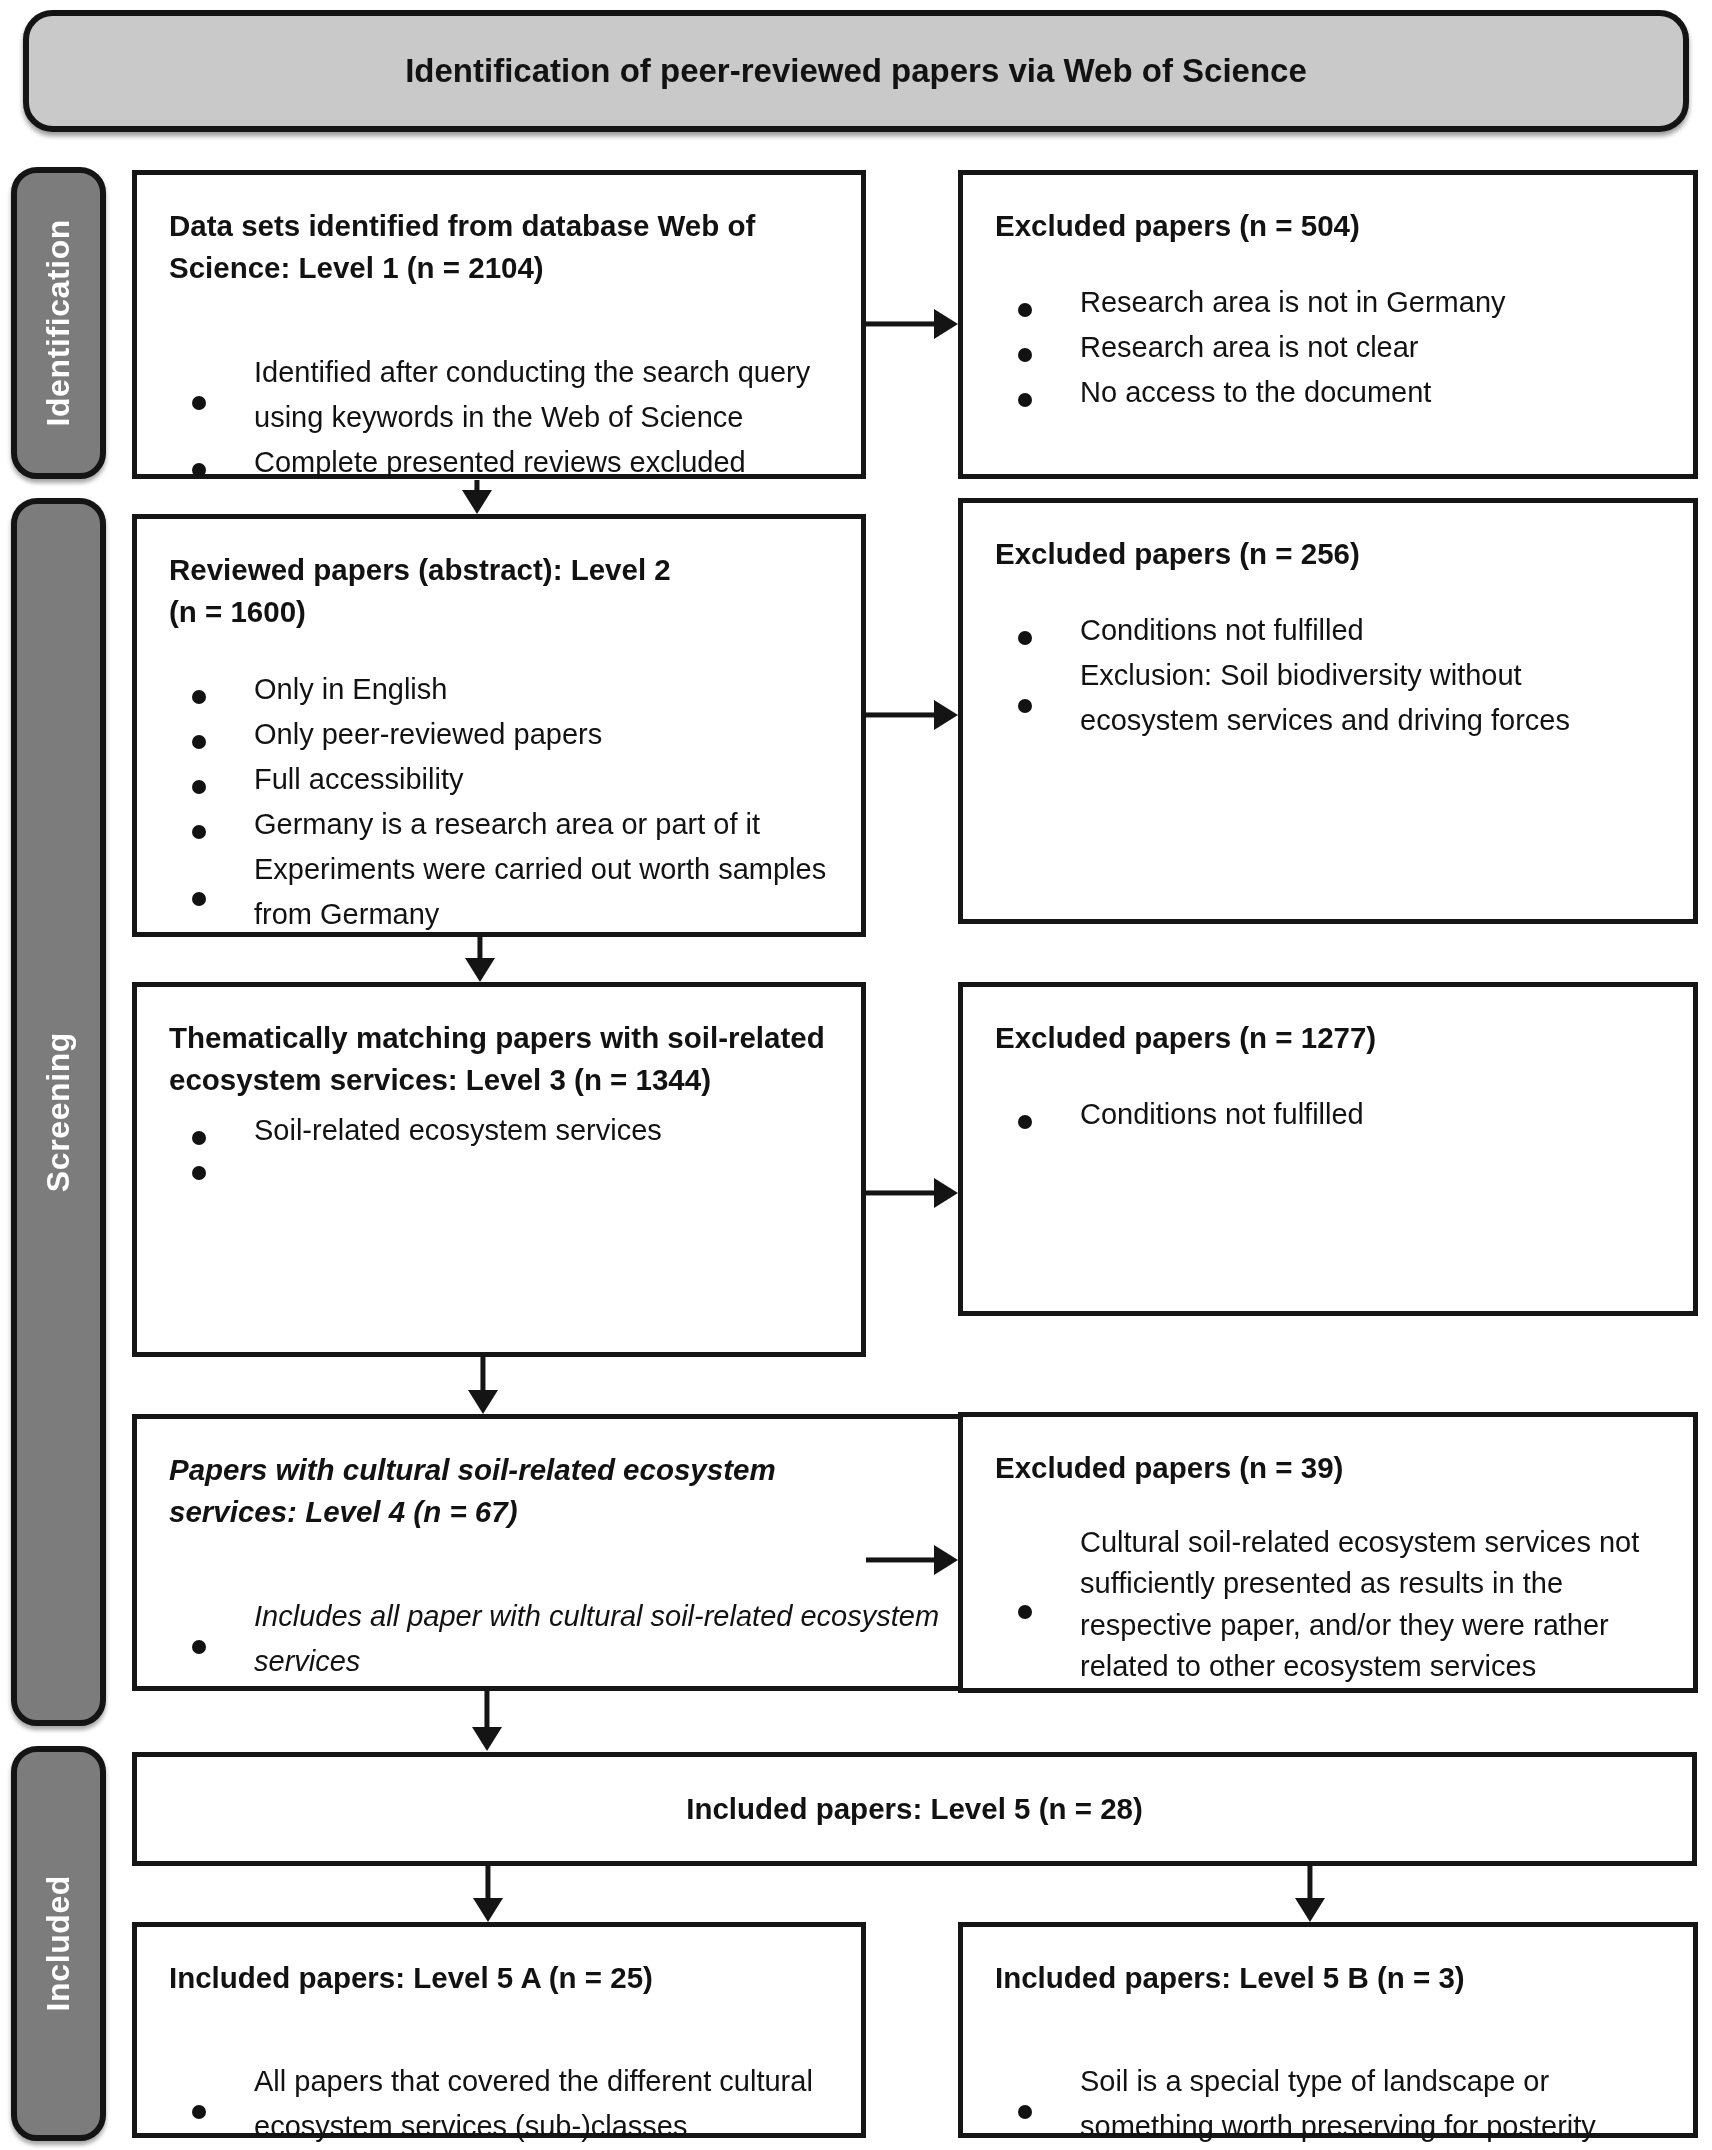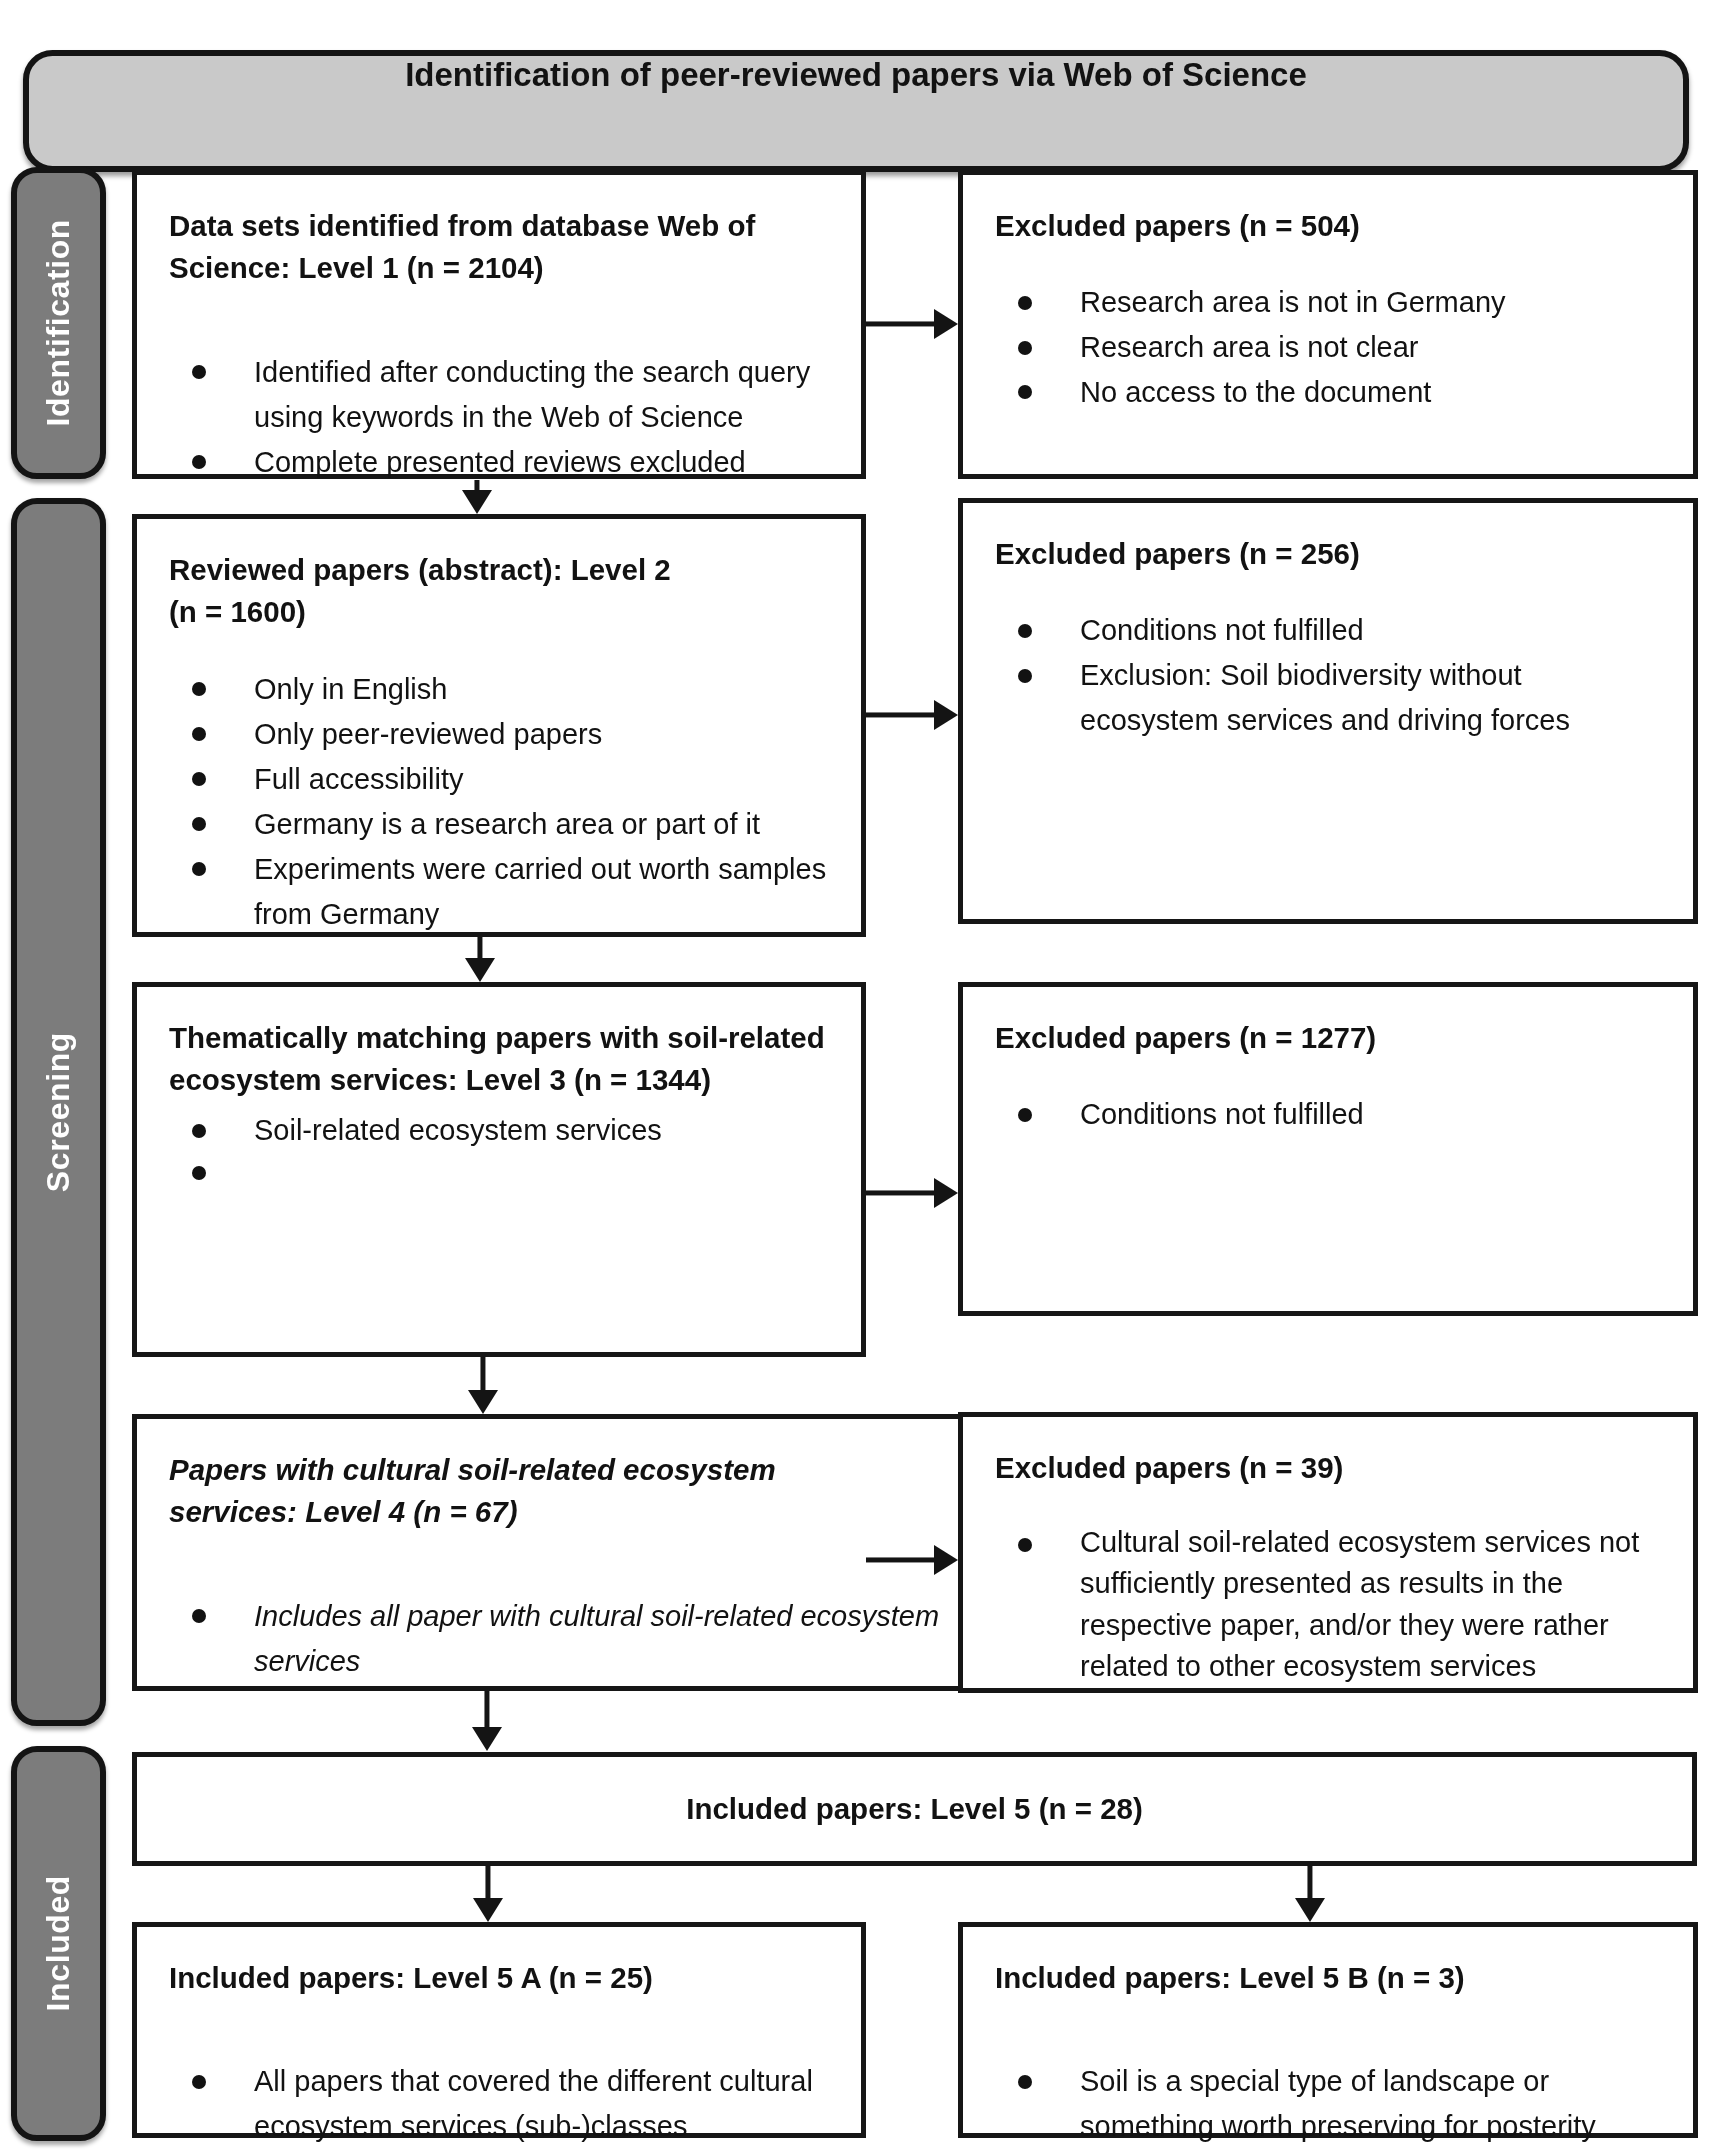--- a/index.html
+++ b/index.html
@@ -27,11 +27,11 @@
     border: 6.2px solid #141414;
     border-radius: 29.5px;
     display: flex;
+    align-items: center;
     justify-content: center;
     font-size: 33px;
     font-weight: 700;
     box-shadow: 0 4px 5.1px rgba(0,0,0,0.40);
-    margin-top: 40px;
   }
 
   

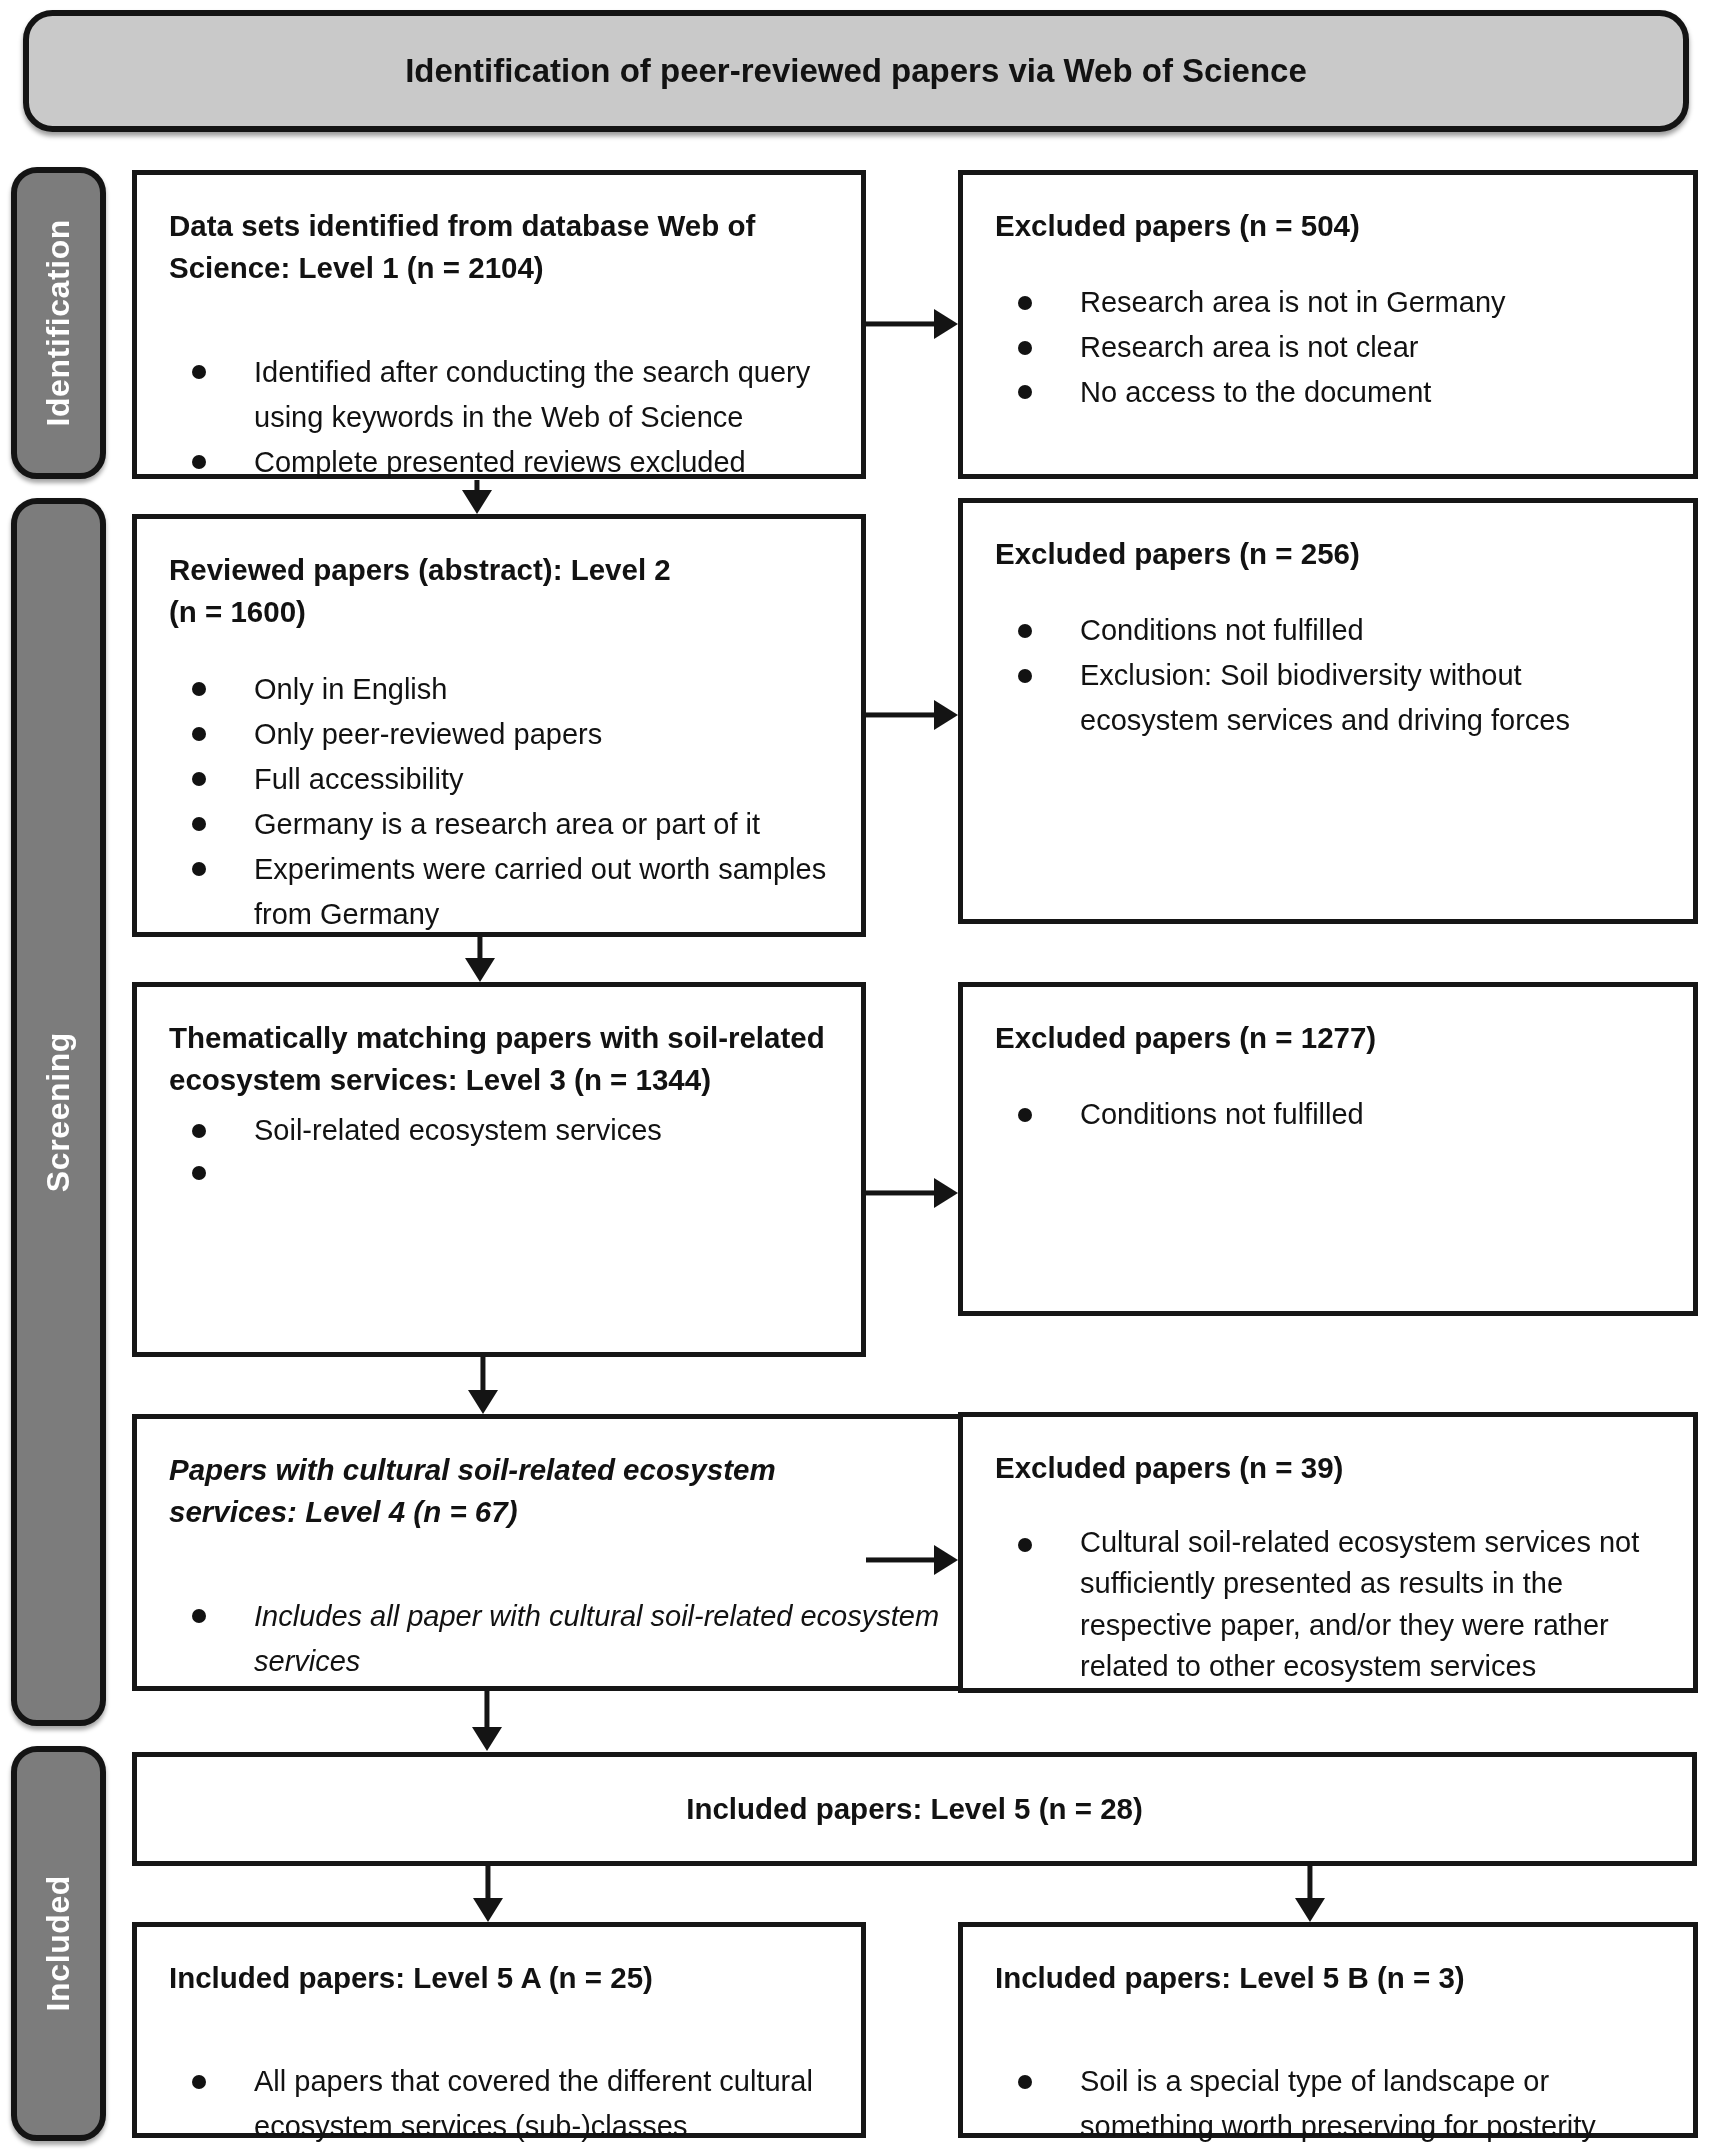--- a/index.html
+++ b/index.html
@@ -87,7 +87,7 @@
   .bullets.gap-sm { margin-top: 6.8px; }
   .bullets li {
     display: flex;
-    align-items: flex-start;
+    align-items: center;
     font-size: 29px;
     line-height: 1.55;
   }

